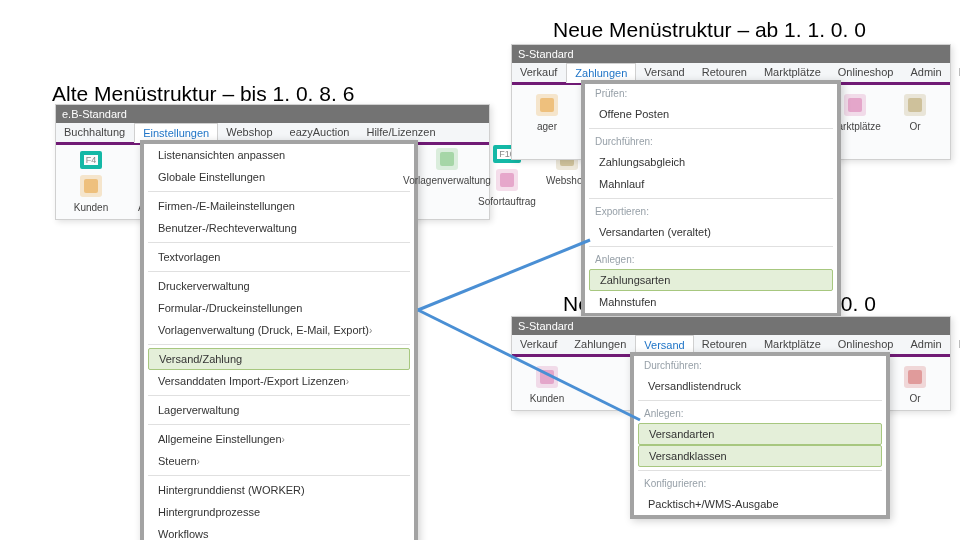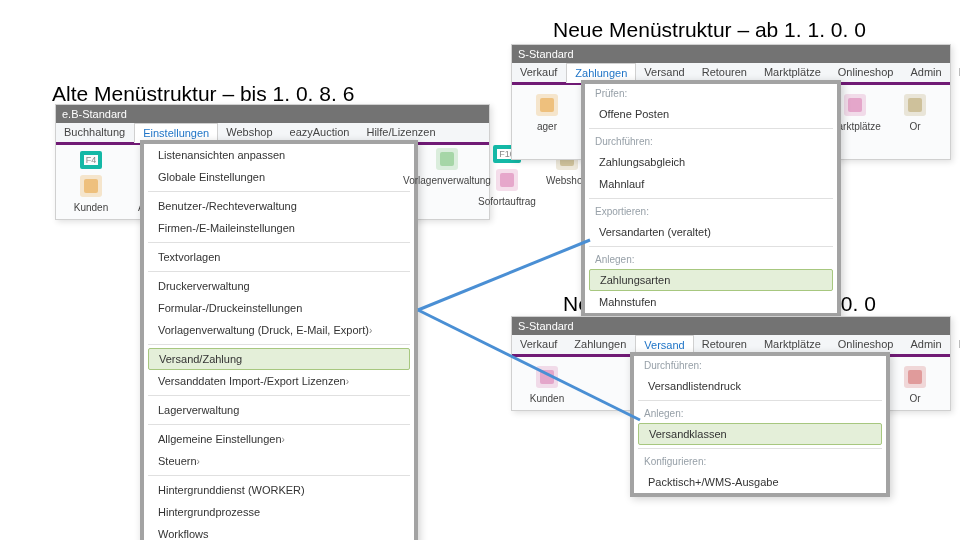--- a/index.html
+++ b/index.html
@@ -73,10 +73,10 @@
     </div>
     <div class="sep"></div>
     <div class="mi">
+      <span>Firmen-/E-Maileinstellungen</span>
+    </div>
+    <div class="mi">
       <span>Benutzer-/Rechteverwaltung</span>
-    </div>
-    <div class="mi">
-      <span>Firmen-/E-Maileinstellungen</span>
     </div>
     <div class="sep"></div>
     <div class="mi">

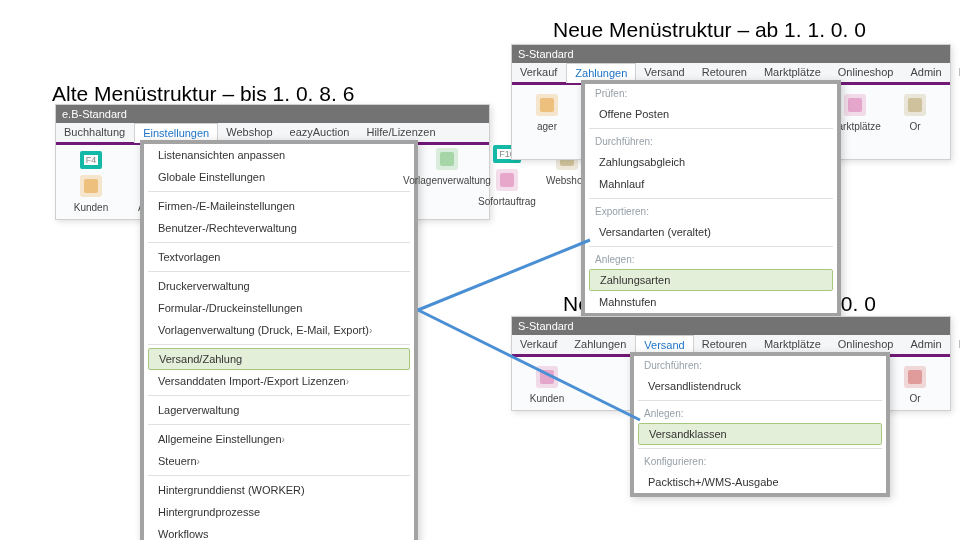--- a/index.html
+++ b/index.html
@@ -313,6 +313,9 @@
     <div class="sep"></div>
     <div class="grp">Anlegen:</div>
     <div class="mi hl">
+      <span>Versandarten</span>
+    </div>
+    <div class="mi hl">
       <span>Versandklassen</span>
     </div>
     <div class="sep"></div>

